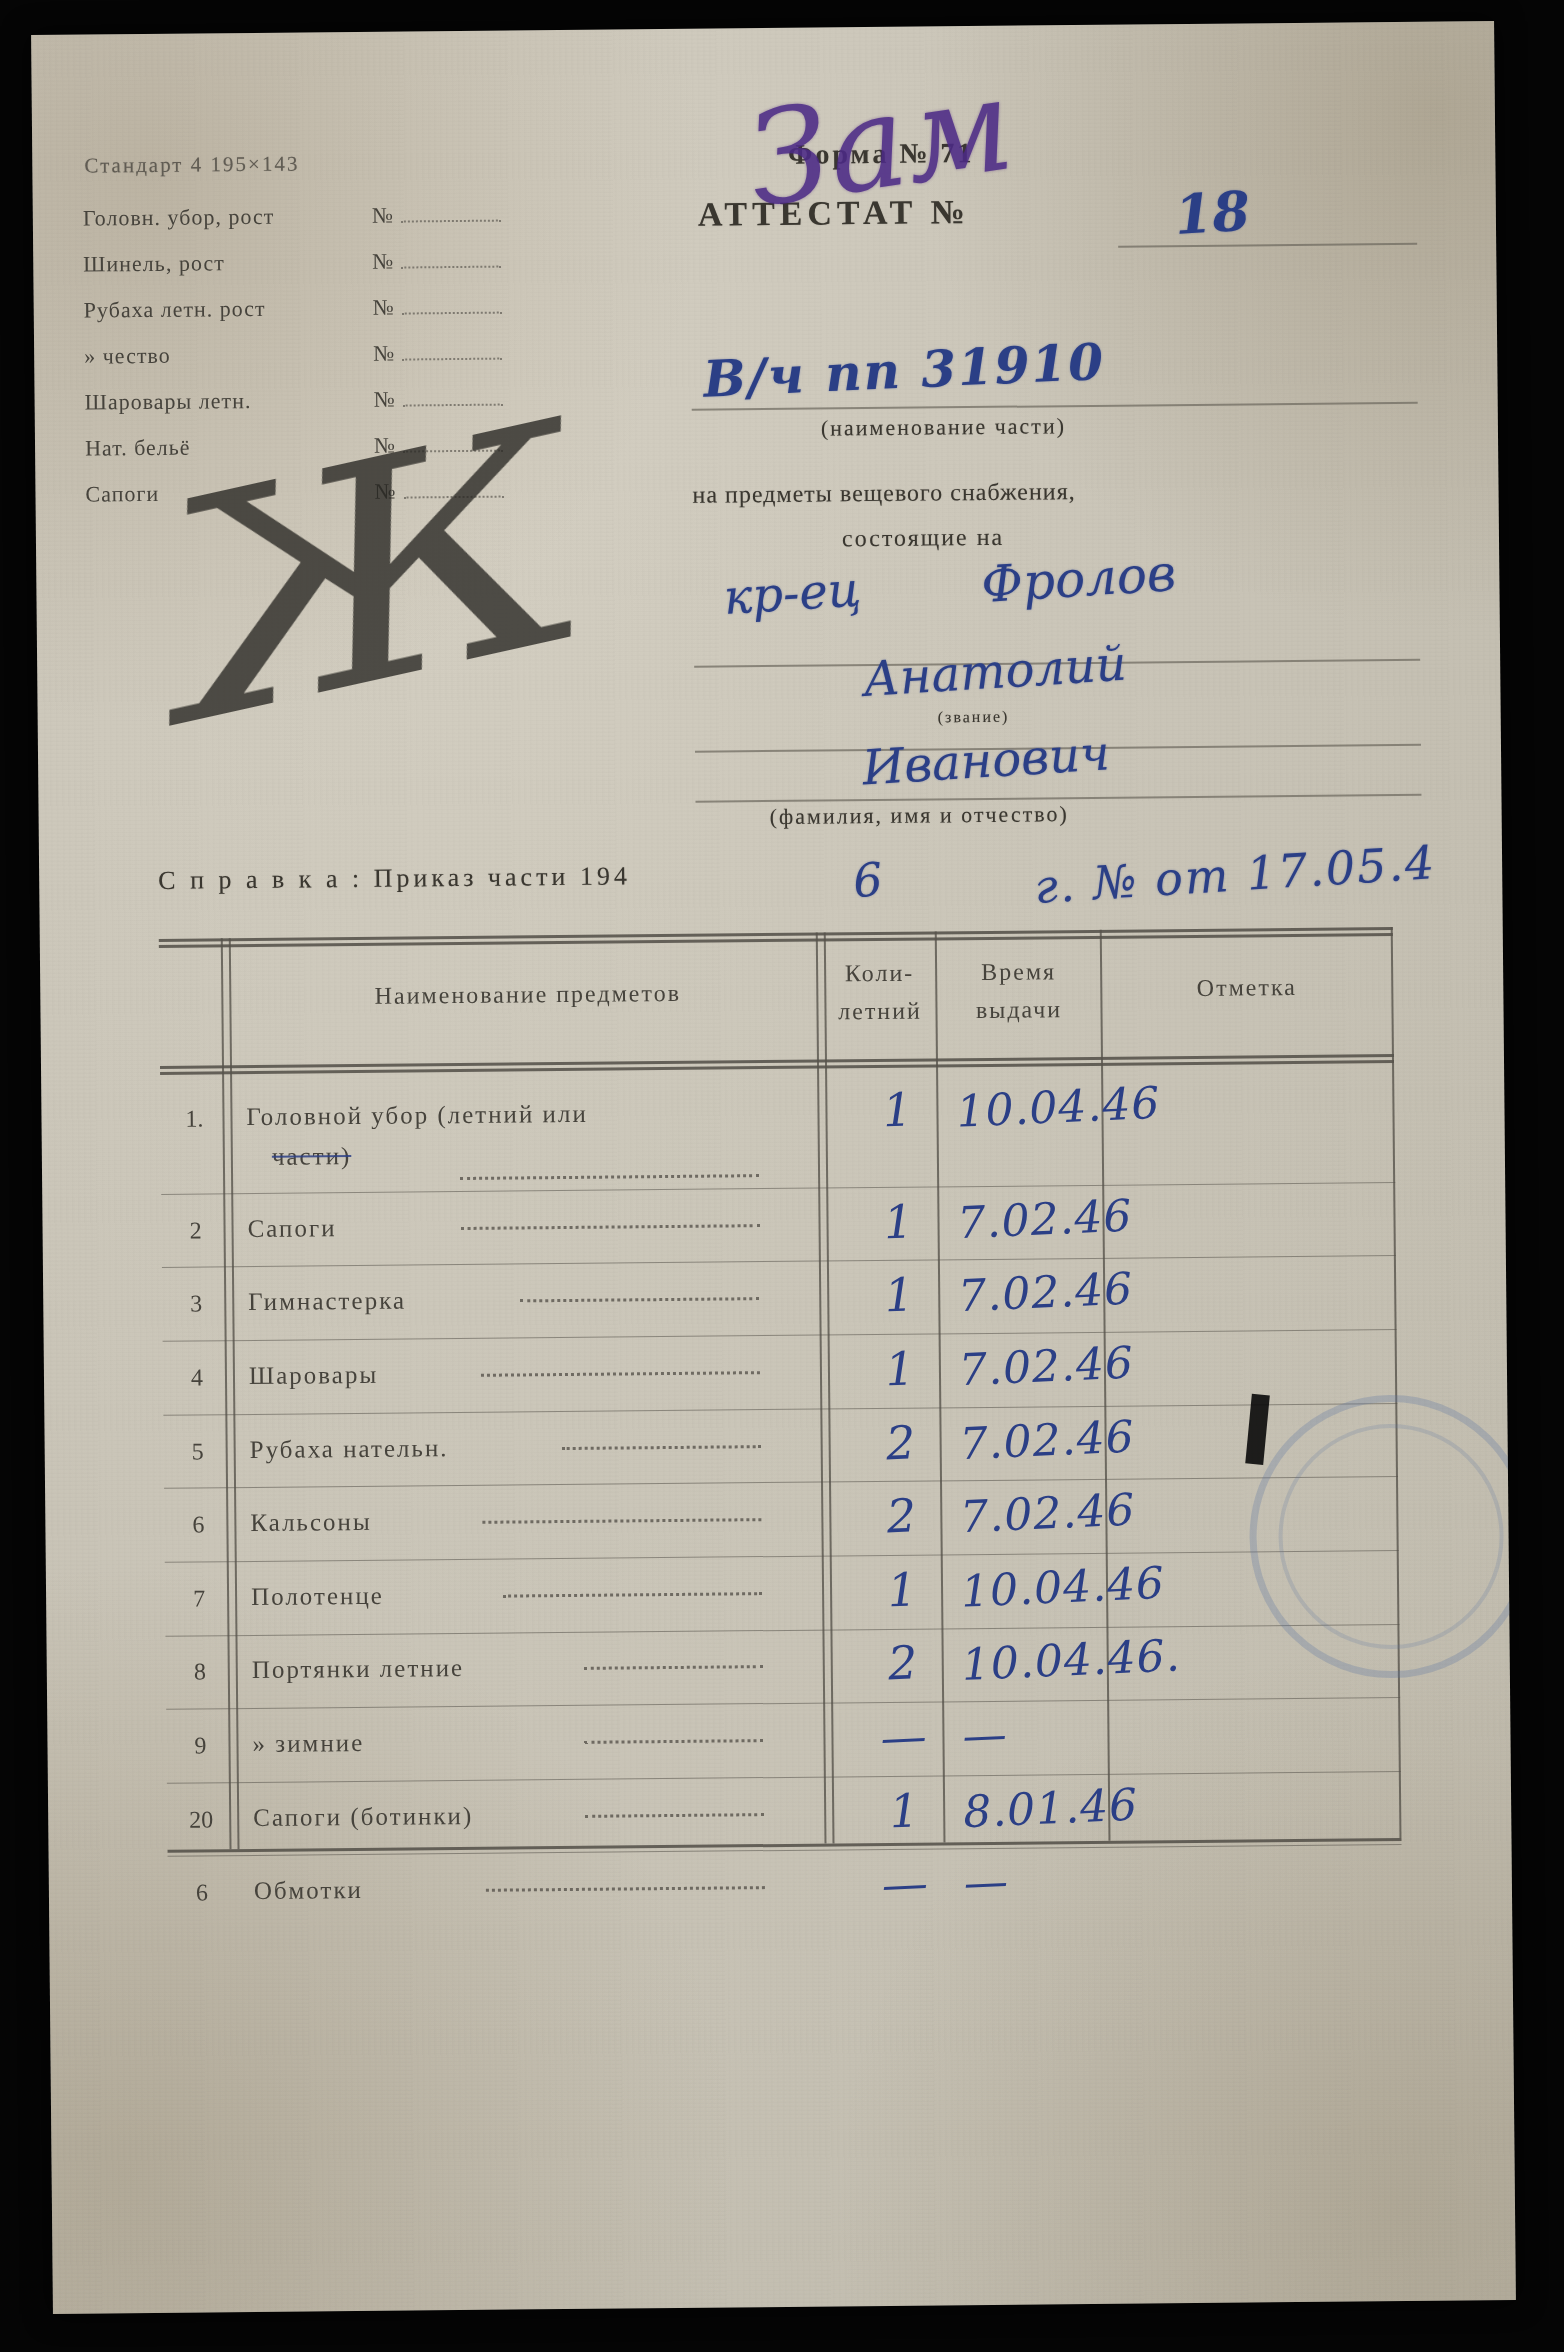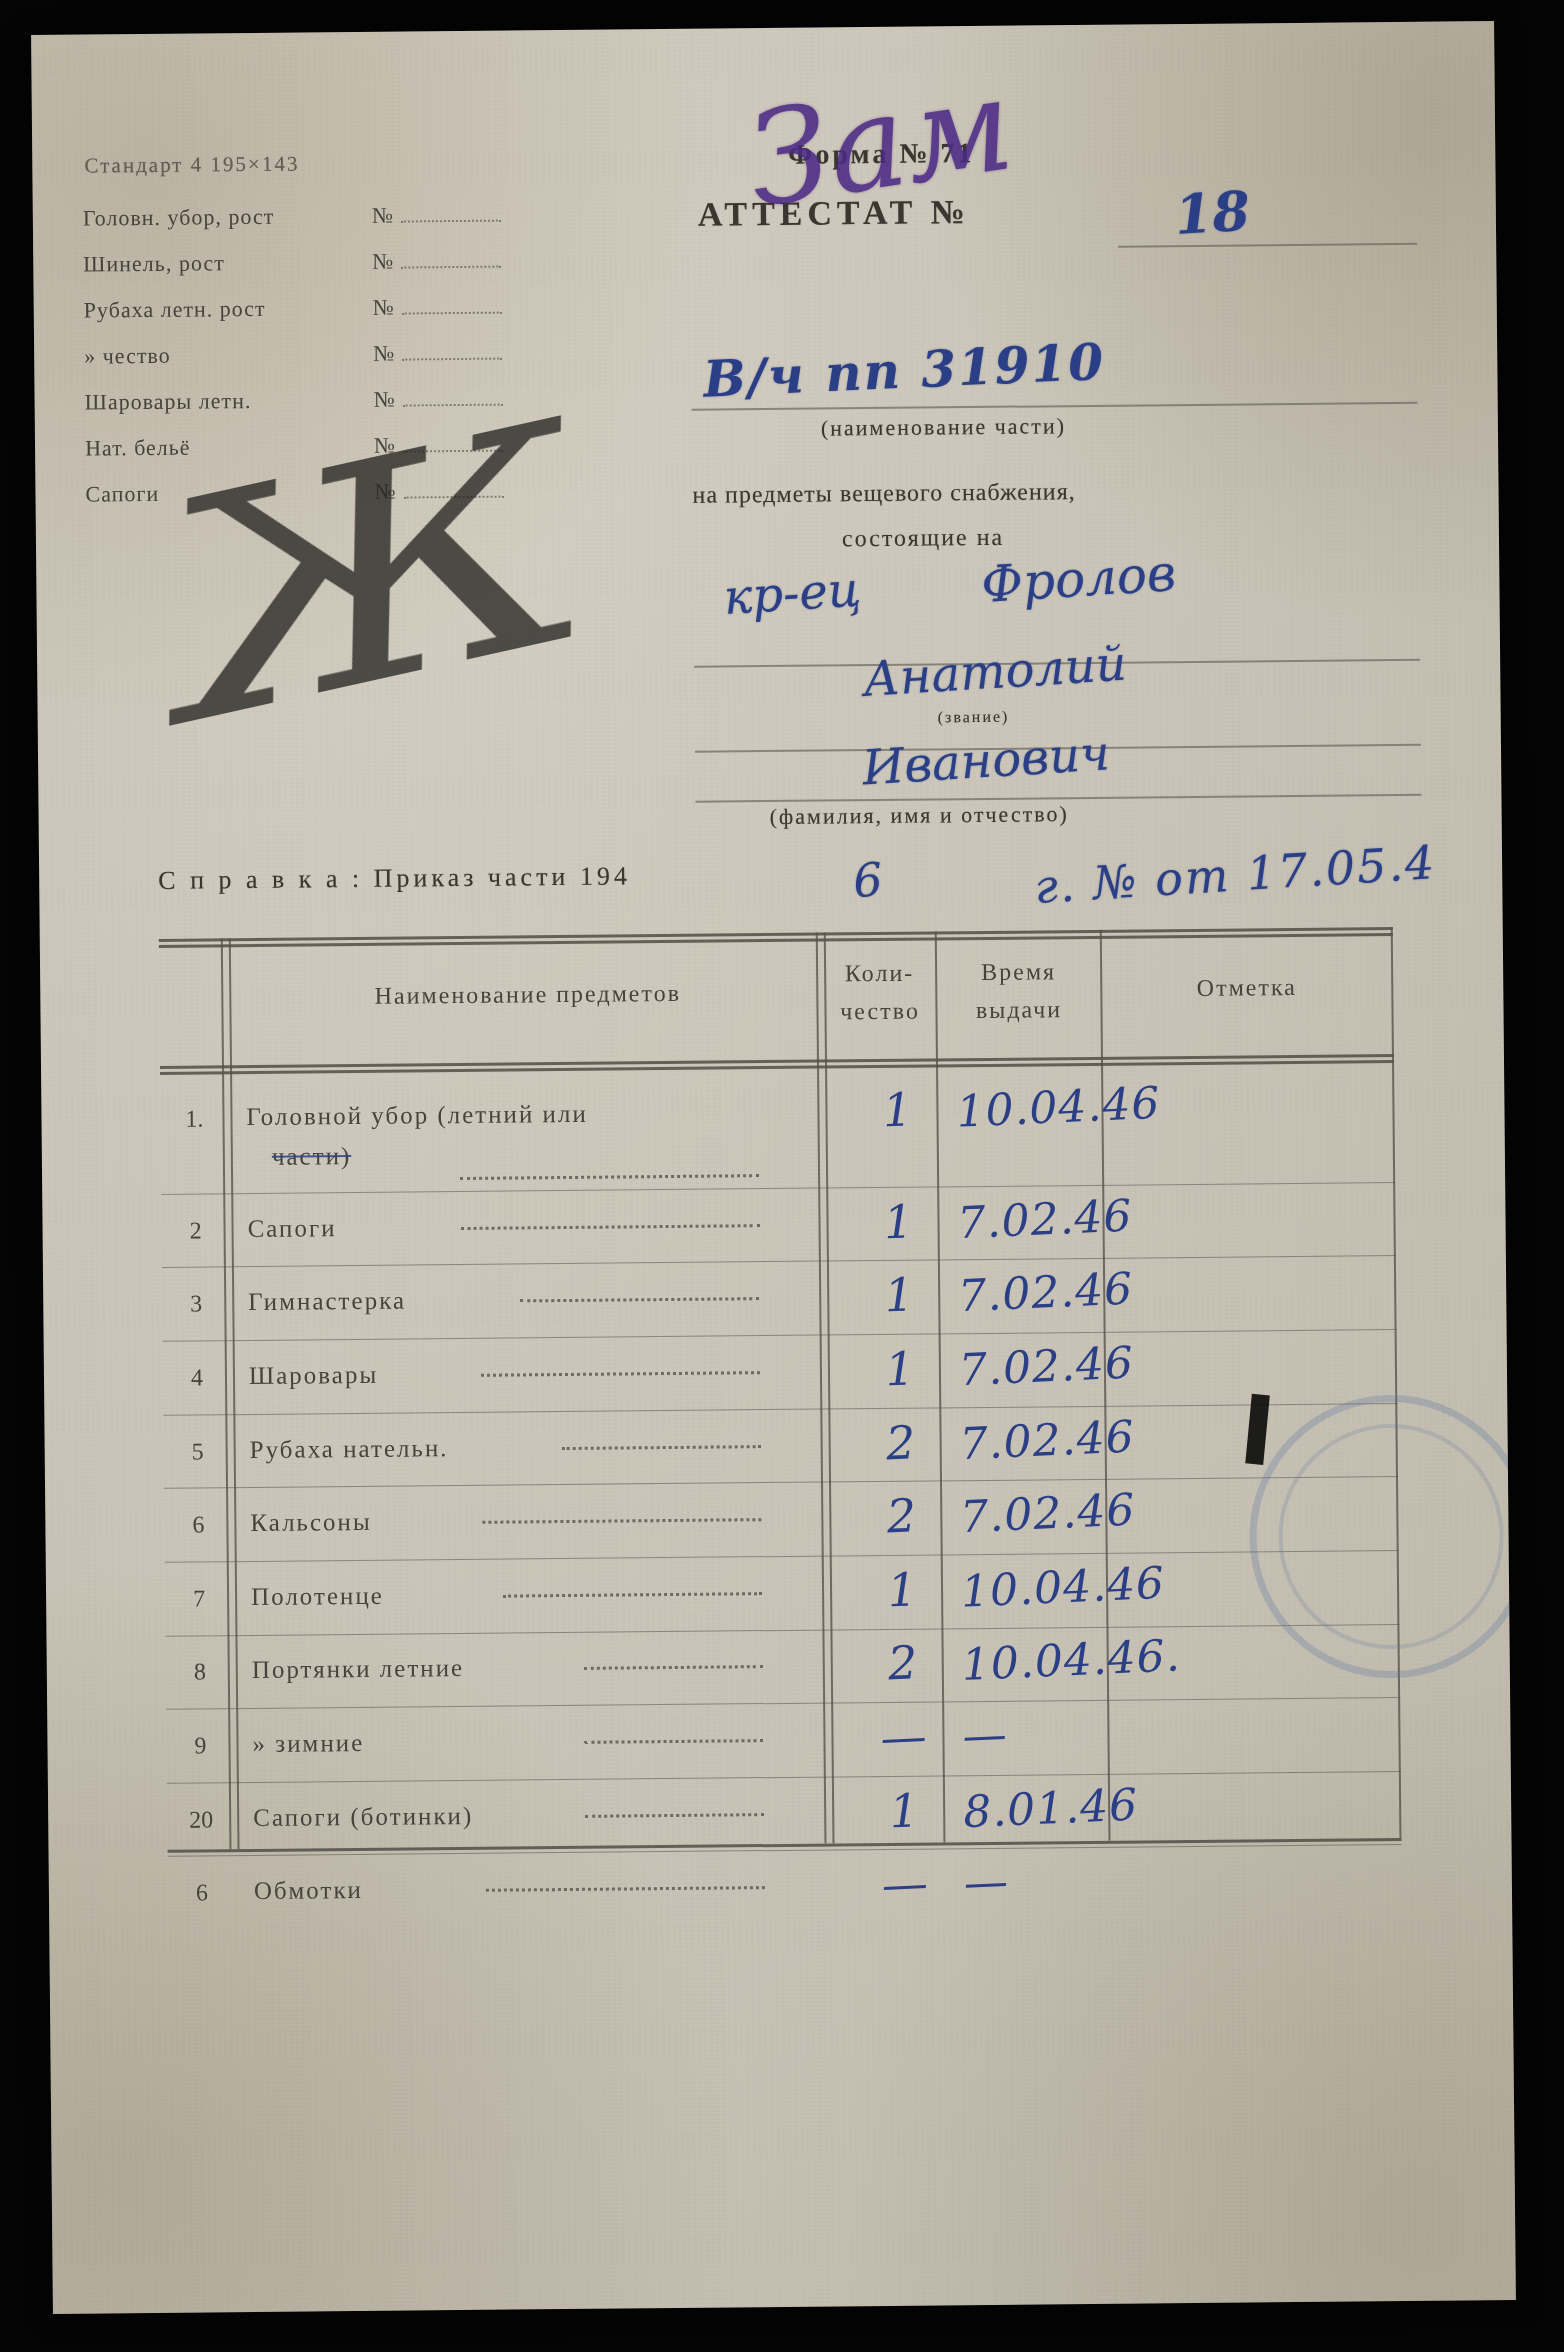--- a/index.html
+++ b/index.html
@@ -383,7 +383,7 @@
 
         <div class="th" style="left:100px; top:46px; width:537px;">Наименование предметов</div>
         <div class="th" style="left:669px; top:28px; width:103px;">Коли-</div>
-        <div class="th" style="left:669px; top:66px; width:103px;">чество</div>
+        <div class="th" style="left:669px; top:66px; width:103px;">летний</div>
         <div class="th" style="left:782px; top:28px; width:155px;">Время</div>
         <div class="th" style="left:782px; top:66px; width:155px;">выдачи</div>
         <div class="th" style="left:945px; top:46px; width:285px;">Отметка</div>

